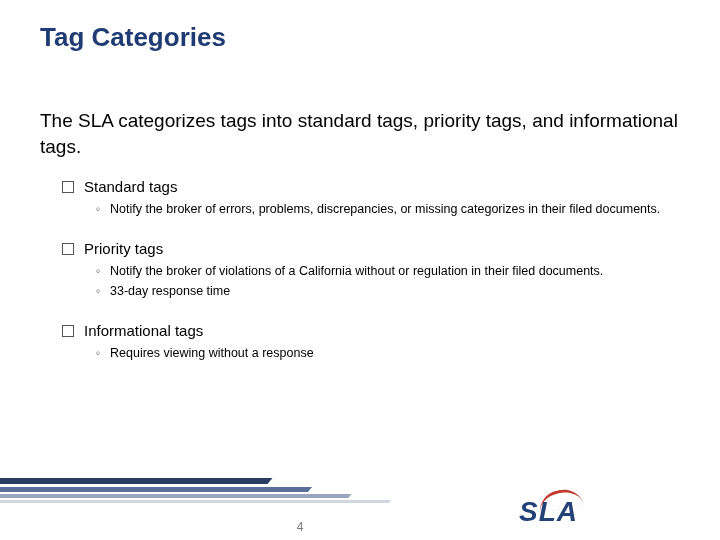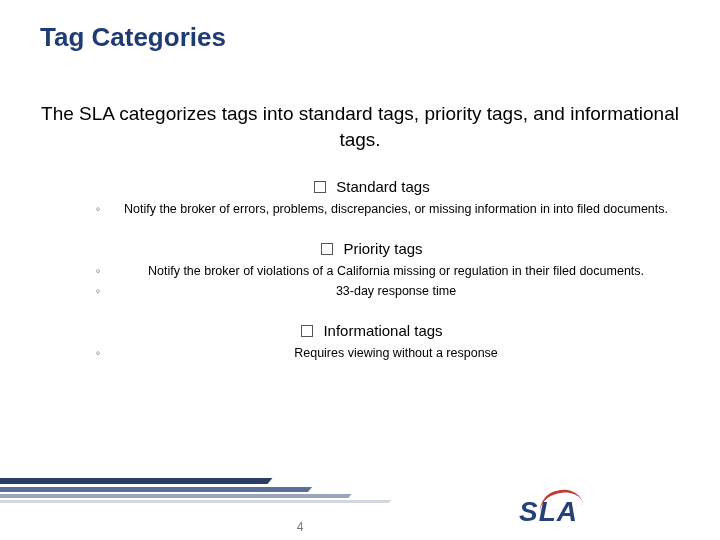--- a/index.html
+++ b/index.html
@@ -18,7 +18,6 @@
     height: 540px;
     position: relative;
     box-sizing: border-box;
-    text-align: center;
   }
   .title {
     position: absolute;

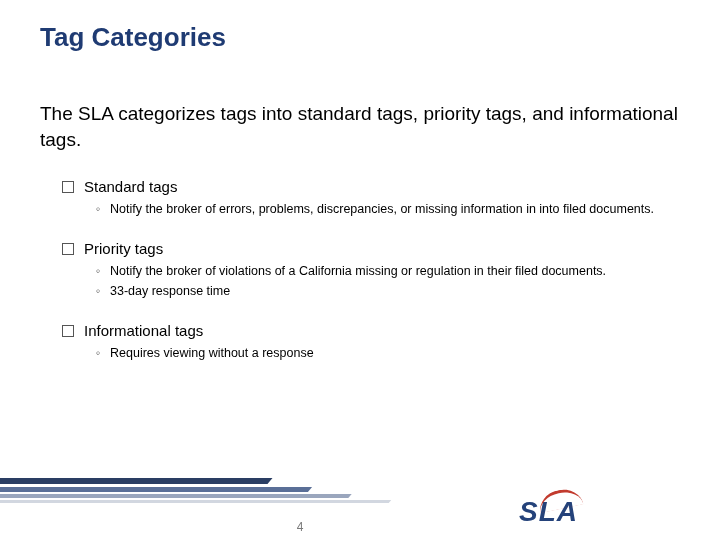--- a/index.html
+++ b/index.html
@@ -30,7 +30,7 @@
   .intro {
     position: absolute;
     left: 40px;
-    top: 101px;
+    top: 108px;
     width: 640px;
     font-size: 19px;
     line-height: 1.35;

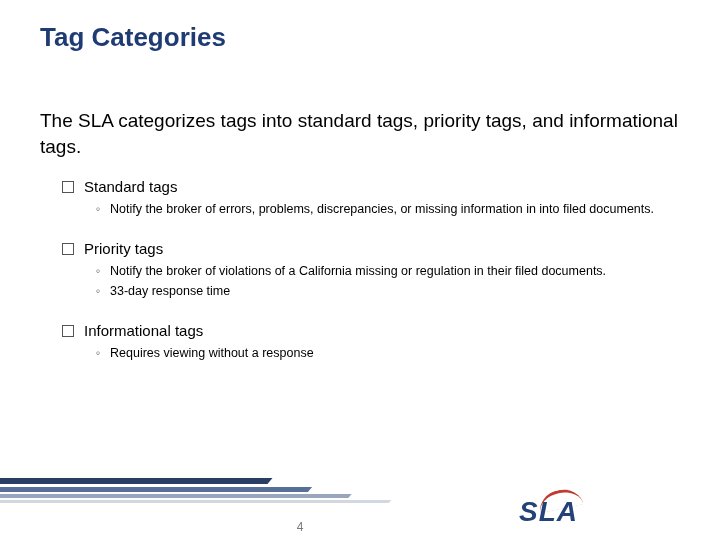--- a/index.html
+++ b/index.html
@@ -131,7 +131,7 @@
       <div class="sec-head">
         <span class="box"></span><span>Standard tags</span>
       </div>
-      <div class="sub">Notify the broker of errors, problems, discrepancies, or missing information in into filed documents.</div>
+      <div class="sub">Notify the broker of errors, problems, discrepancies, or missing categorizes in their filed documents.</div>
     </div>
 
     <div class="section">

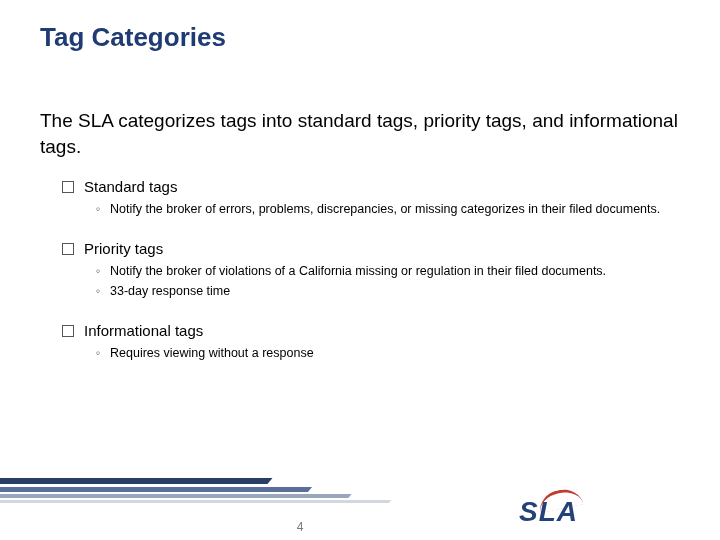--- a/index.html
+++ b/index.html
@@ -138,7 +138,7 @@
       <div class="sec-head">
         <span class="box"></span><span>Priority tags</span>
       </div>
-      <div class="sub">Notify the broker of violations of a California missing or regulation in their filed documents.</div>
+      <div class="sub">Notify the broker of violations of a California without or regulation in their filed documents.</div>
       <div class="sub">33-day response time</div>
     </div>
 

